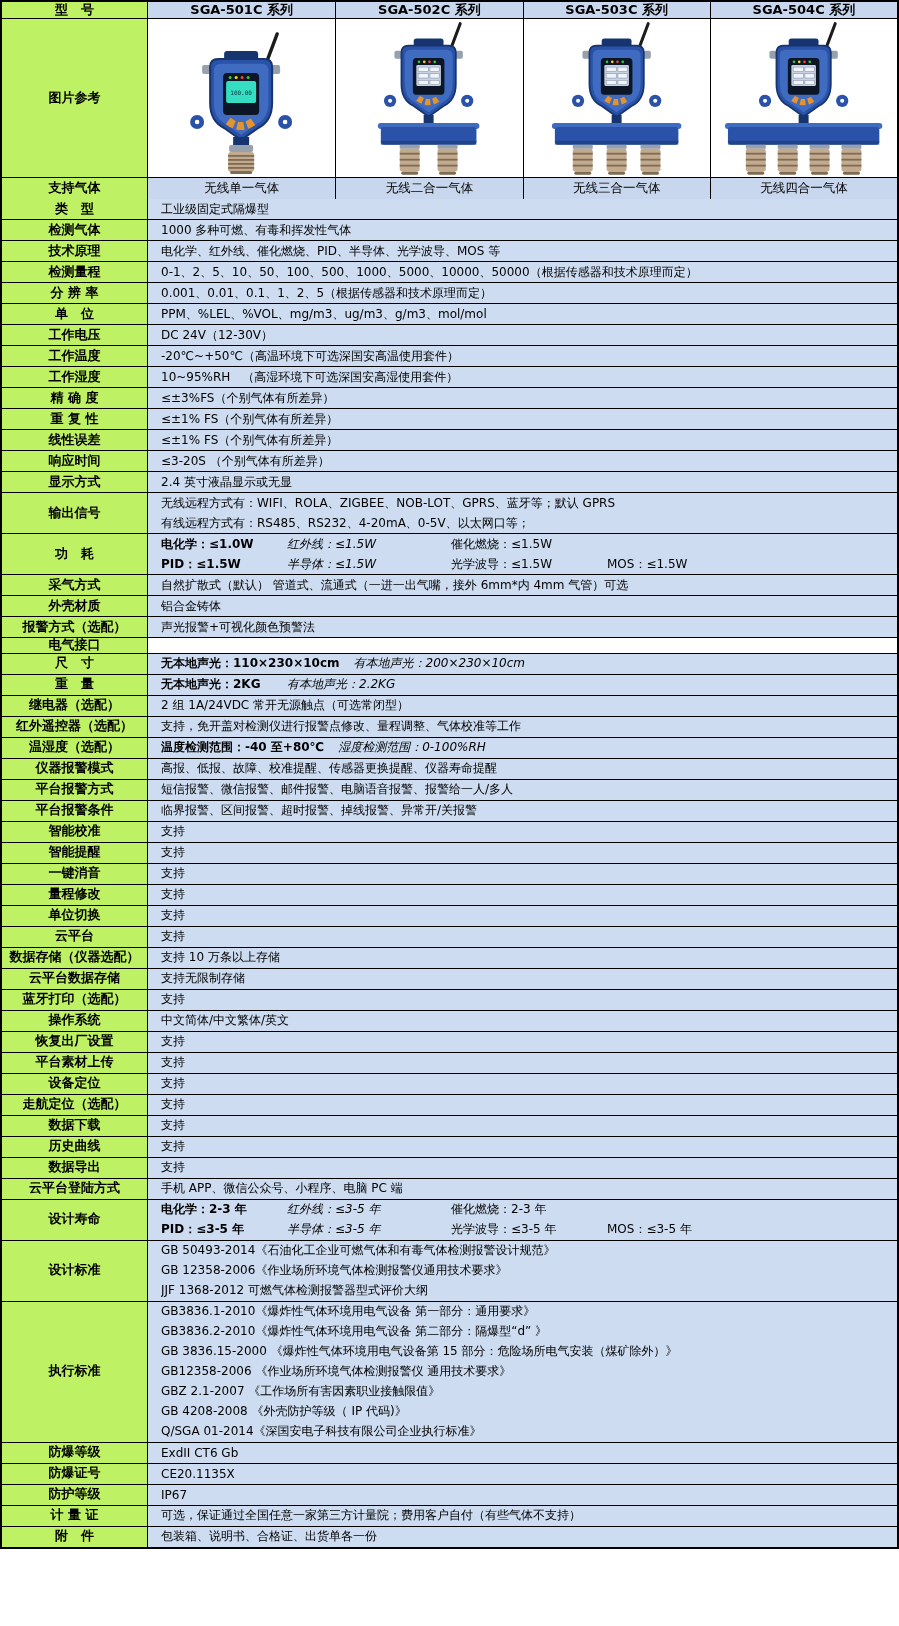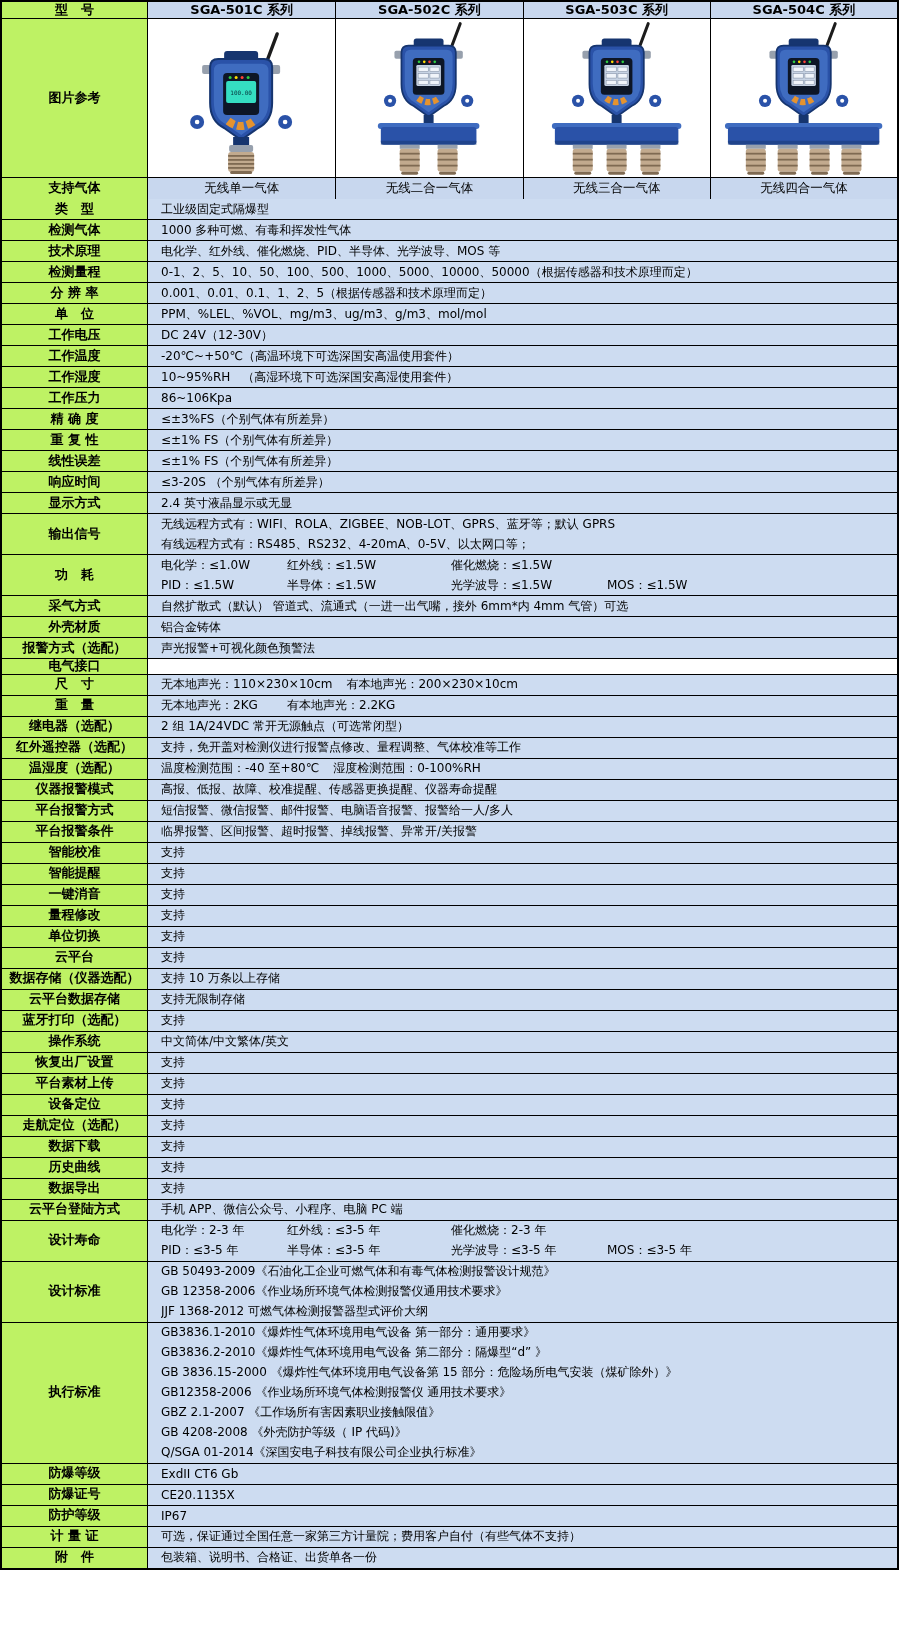--- a/index.html
+++ b/index.html
@@ -321,14 +321,6 @@
         </div>
       </div>
       <div class="row spec-row">
-        <div class="cell label">工作压力</div>
-        <div class="cell value">
-          <div class="line">
-            <span class="seg">86~106Kpa</span>
-          </div>
-        </div>
-      </div>
-      <div class="row spec-row">
         <div class="cell label">精 确 度</div>
         <div class="cell value">
           <div class="line">

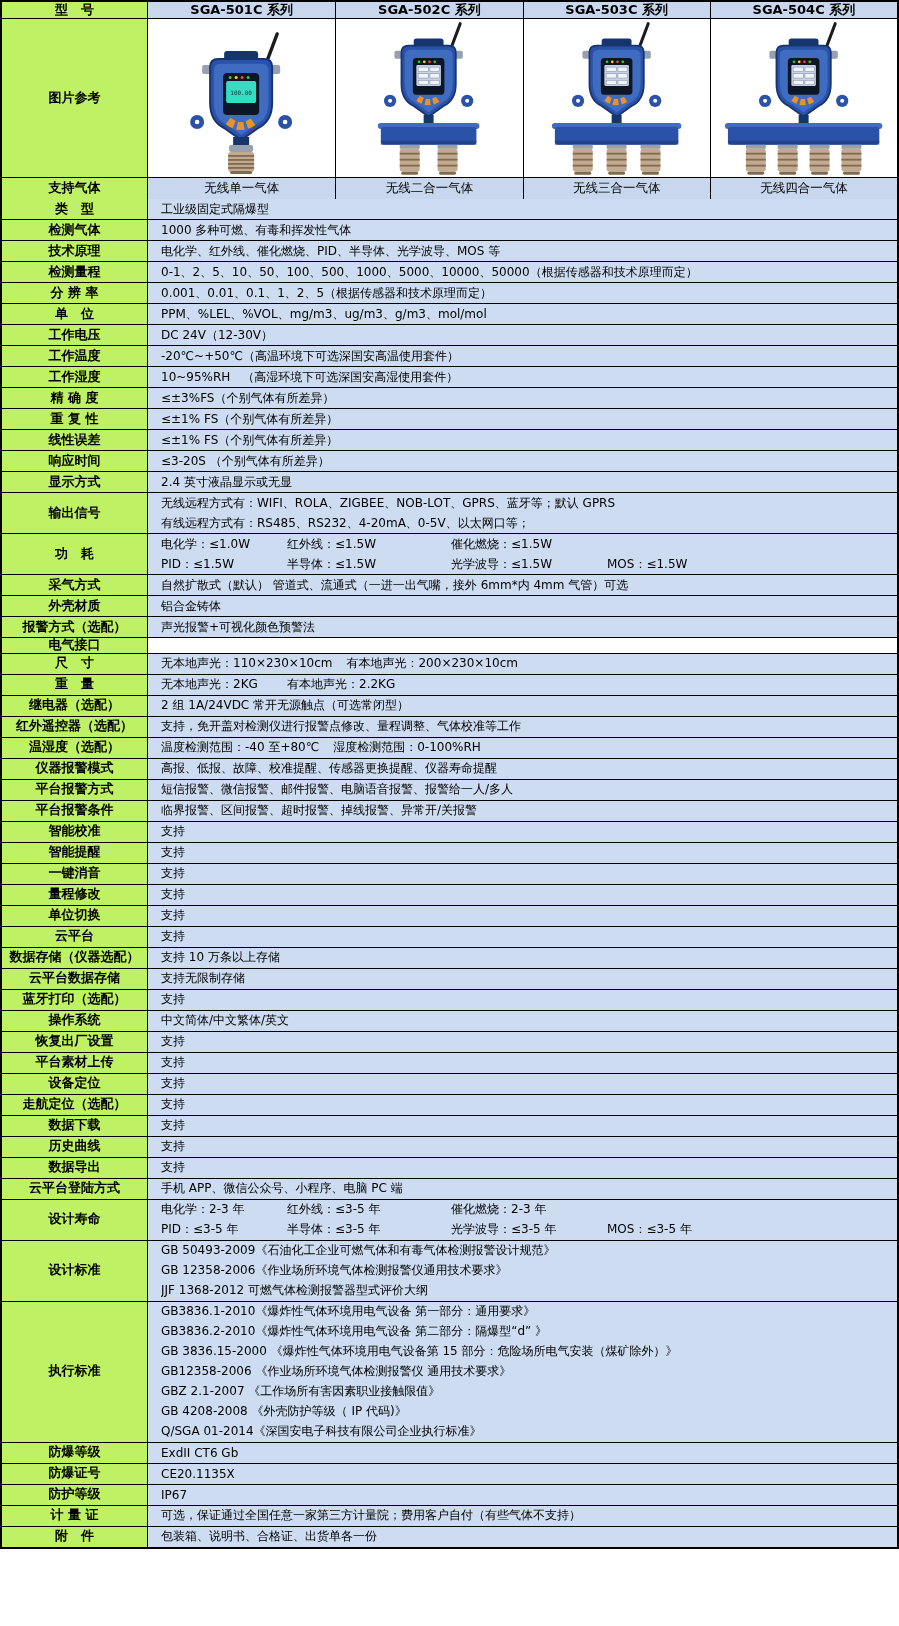--- a/index.html
+++ b/index.html
@@ -27,7 +27,7 @@
   .line{height:20px;display:flex;align-items:center;white-space:nowrap;overflow:hidden;}
   .line .seg{display:inline-block;}
   .line.multi .seg{margin-right:14px;}
-  .line.multi .seg:nth-child(1){min-width:112px;}
+  .line.multi .seg:nth-child(1){min-width:112px;font-weight:bold;}
   .line.multi .seg:nth-child(2){min-width:150px;}
   .line.multi .seg:nth-child(3){min-width:142px;}
 </style>

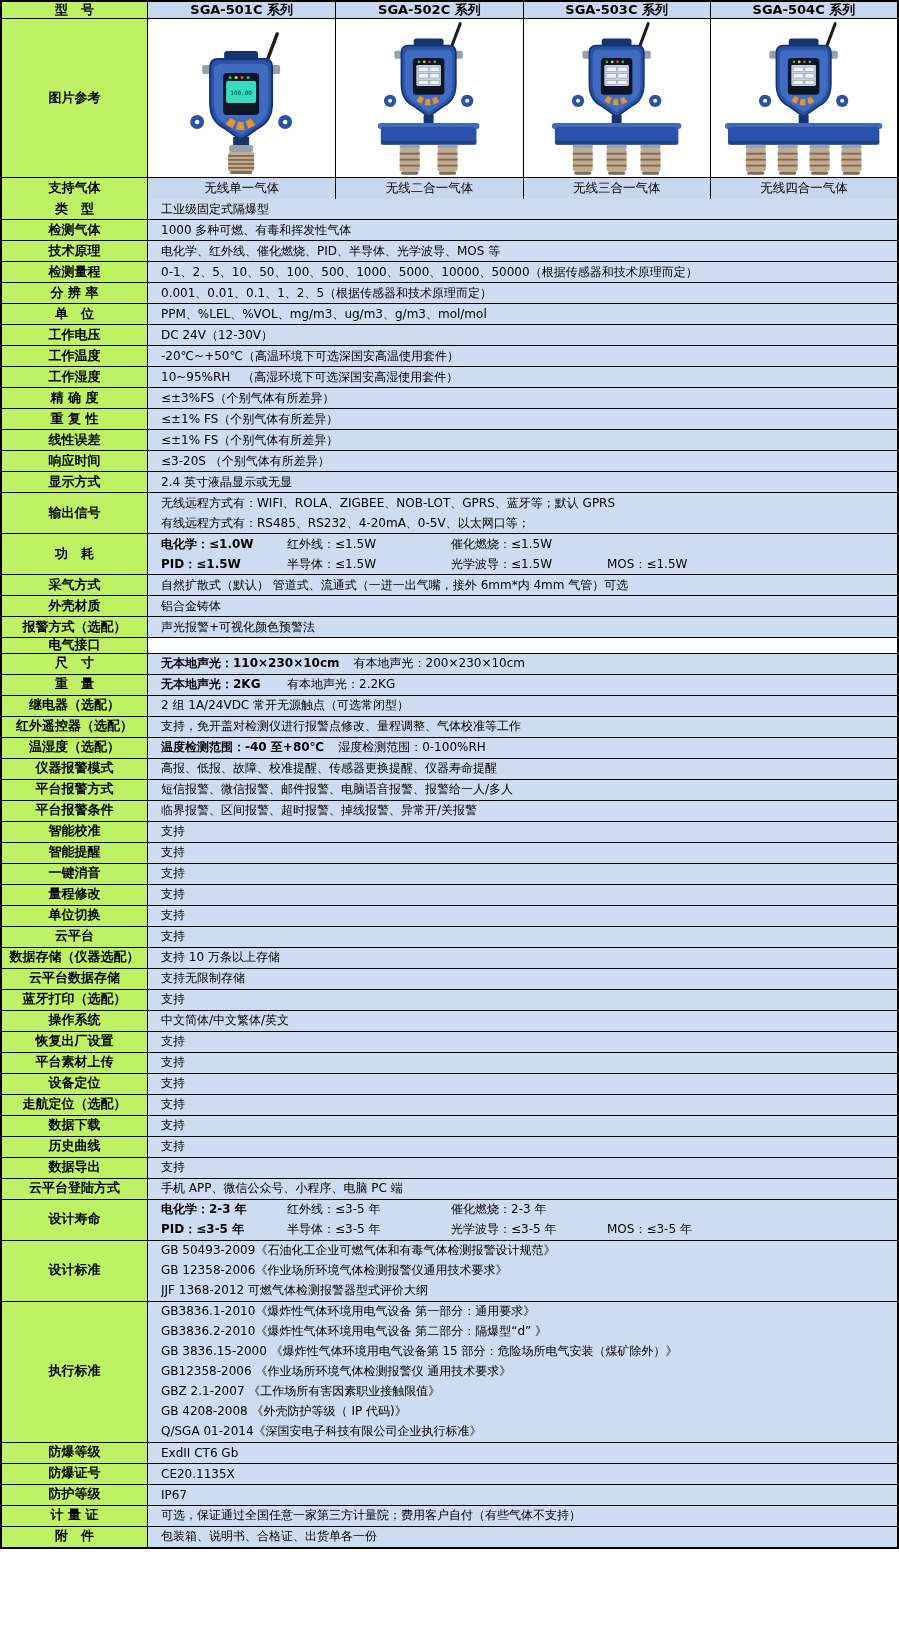--- a/index.html
+++ b/index.html
@@ -28,7 +28,7 @@
   .line .seg{display:inline-block;}
   .line.multi .seg{margin-right:14px;}
   .line.multi .seg:nth-child(1){min-width:112px;font-weight:bold;}
-  .line.multi .seg:nth-child(2){min-width:150px;}
+  .line.multi .seg:nth-child(2){min-width:150px;font-style:italic;}
   .line.multi .seg:nth-child(3){min-width:142px;}
 </style>
 </head>

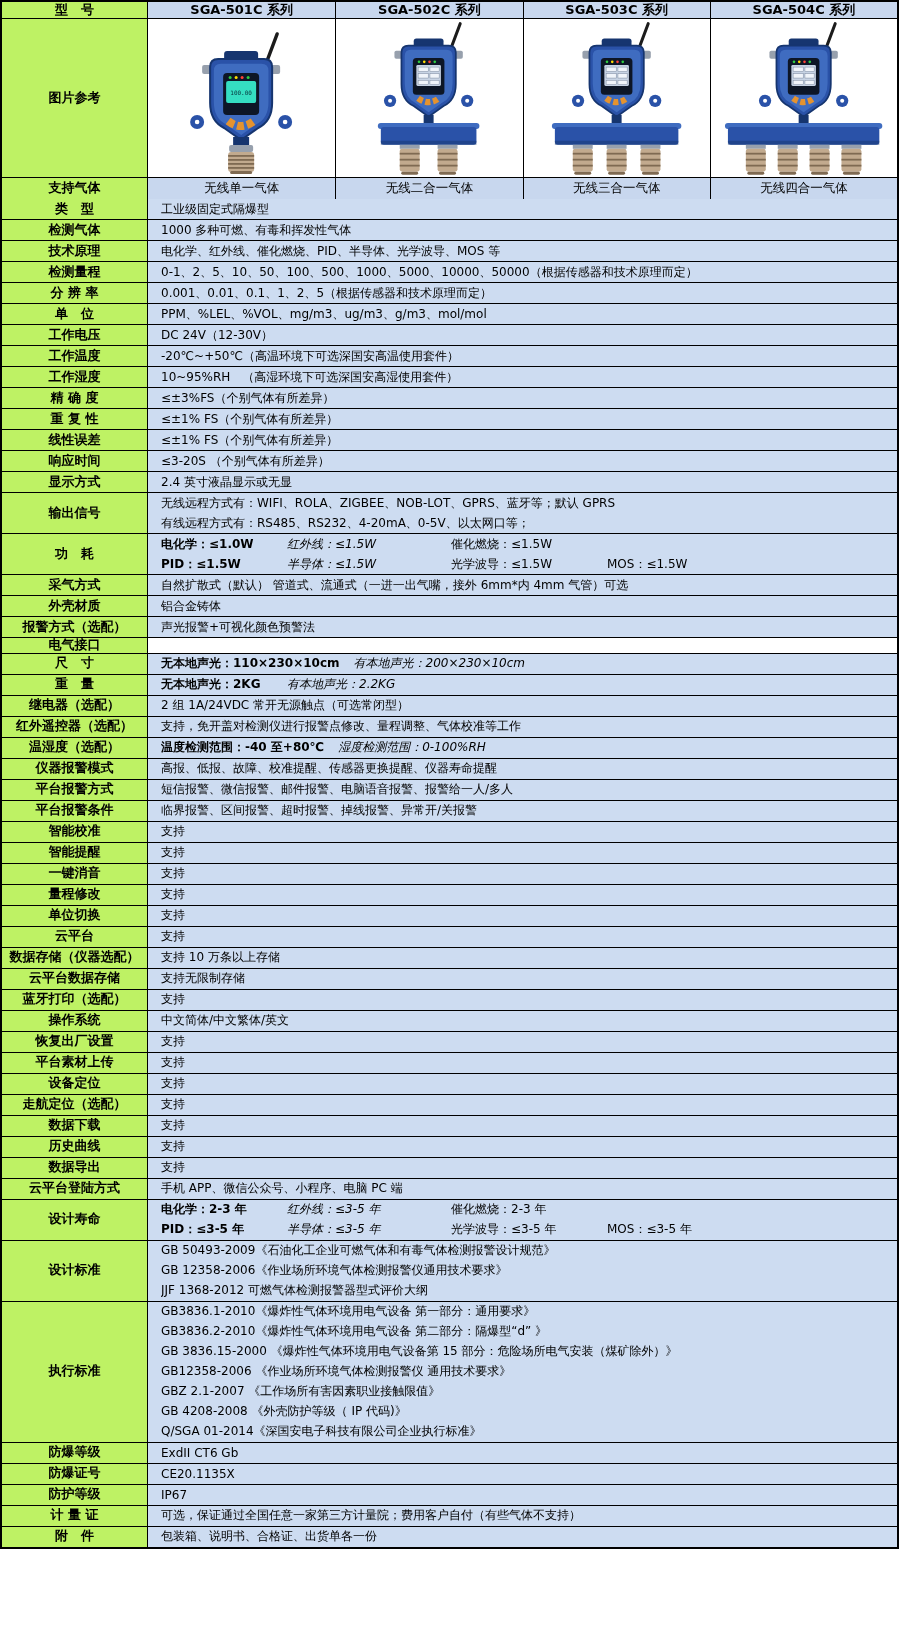--- a/index.html
+++ b/index.html
@@ -645,7 +645,7 @@
         <div class="cell label">设计标准</div>
         <div class="cell value">
           <div class="line">
-            <span class="seg">GB 50493-2009《石油化工企业可燃气体和有毒气体检测报警设计规范》</span>
+            <span class="seg">GB 50493-2014《石油化工企业可燃气体和有毒气体检测报警设计规范》</span>
           </div>
           <div class="line">
             <span class="seg">GB 12358-2006《作业场所环境气体检测报警仪通用技术要求》</span>

